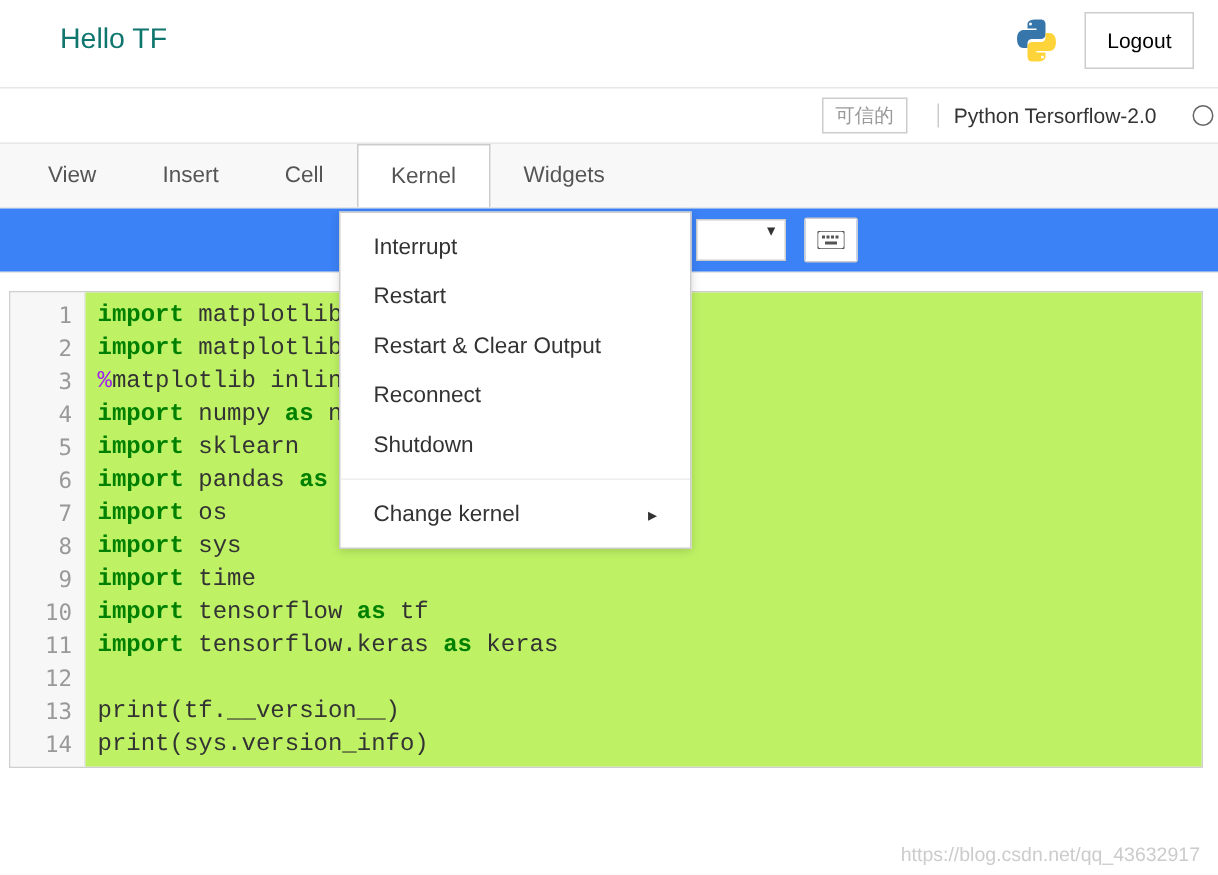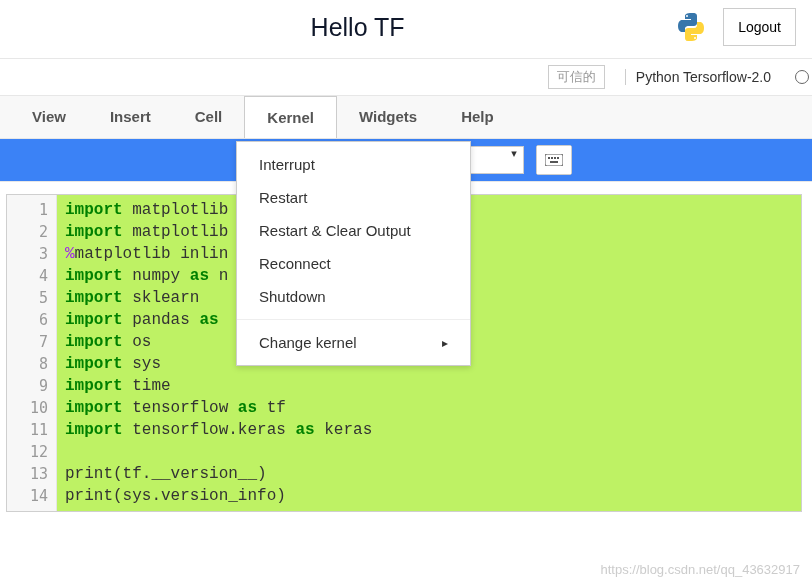--- a/index.html
+++ b/index.html
@@ -5,7 +5,7 @@
   * { box-sizing: border-box; margin: 0; padding: 0; }
   body { font-family: "Helvetica Neue", Helvetica, Arial, sans-serif; font-size: 14px; color: #333; background: #fff; width: 812px; height: 583px; overflow: hidden; position: relative; }
   .header { display: flex; align-items: center; padding: 8px 16px 12px 40px; border-bottom: 1px solid #e7e7e7; }
-  .title { font-size: 25px; color: #0f172a; flex: 1; text-align: center; }
+  .title { font-size: 19px; color: #0f766e; flex: 1; }
   .python-logo { width: 32px; height: 32px; margin-right: 16px; }
   .logout-btn { border: 1px solid #ccc; background: #fff; padding: 10px 14px; font-size: 14px; cursor: pointer; }
   .kernel-row { display: flex; justify-content: flex-end; align-items: center; padding: 6px 3px; gap: 20px; }

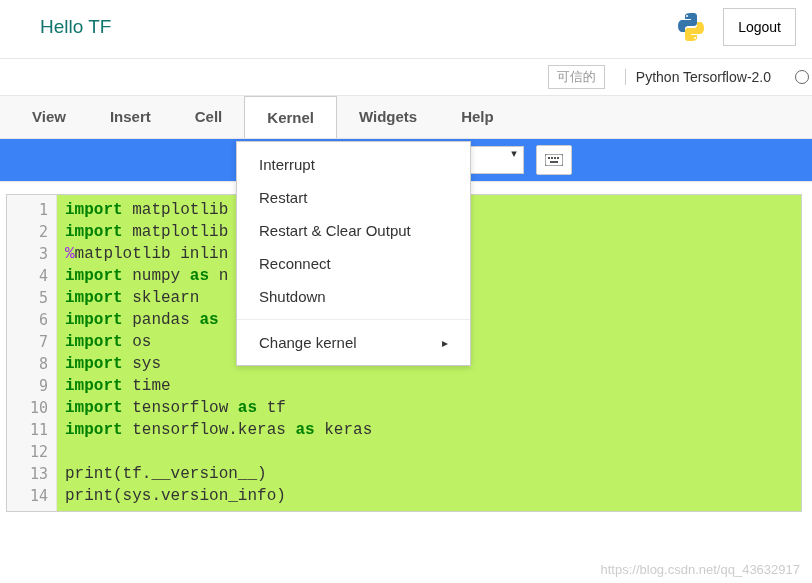--- a/index.html
+++ b/index.html
@@ -13,7 +13,7 @@
   .kernel-name { font-size: 14px; color: #333; border-left: 1px solid #ccc; padding-left: 10px; }
   .kernel-idle { width: 14px; height: 14px; border: 1.5px solid #666; border-radius: 50%; display: inline-block; margin-left: 4px; }
   .menubar { display: flex; padding: 0 0 0 10px; border-top: 1px solid #e7e7e7; border-bottom: 1px solid #e7e7e7; background: #f8f8f8; }
-  .menu-item { padding: 12px 22px; font-size: 15px; color: #555; cursor: pointer; font-weight: bold; }
+  .menu-item { padding: 12px 22px; font-size: 15px; color: #555; cursor: pointer; }
   .menu-item.open { background: #fff; border: 1px solid #ccc; border-bottom: none; position: relative; z-index: 20; }
   .toolbar { display: flex; align-items: center; padding: 6px 2px; gap: 4px; border-bottom: 1px solid #e7e7e7; background: #3b82f6; justify-content: center; }
   .tb-group { display: flex; border: 1px solid #ccc; border-radius: 2px; margin: 0 4px; }

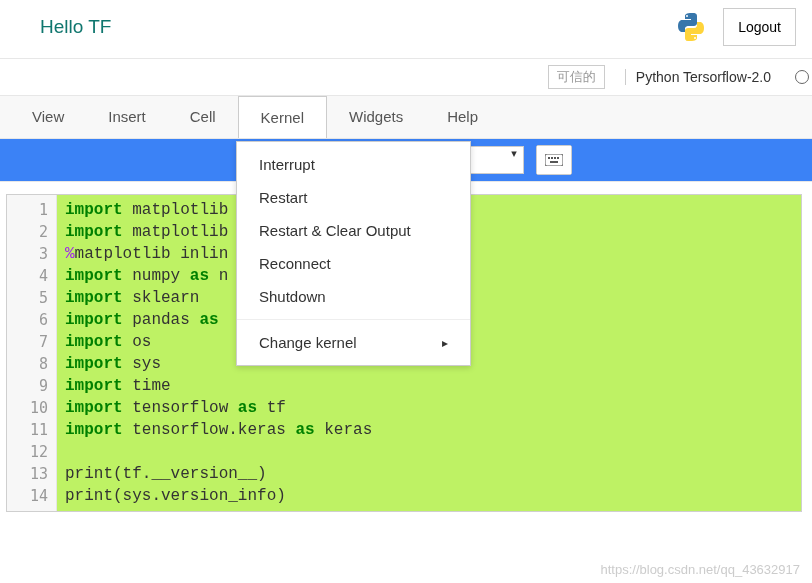--- a/index.html
+++ b/index.html
@@ -61,7 +61,6 @@
     <div class="menu-item">Cell</div>
     <div class="menu-item open">Kernel</div>
     <div class="menu-item">Widgets</div>
-    <div class="menu-item">Help</div>
   </div>
 
 <div class="toolbar">

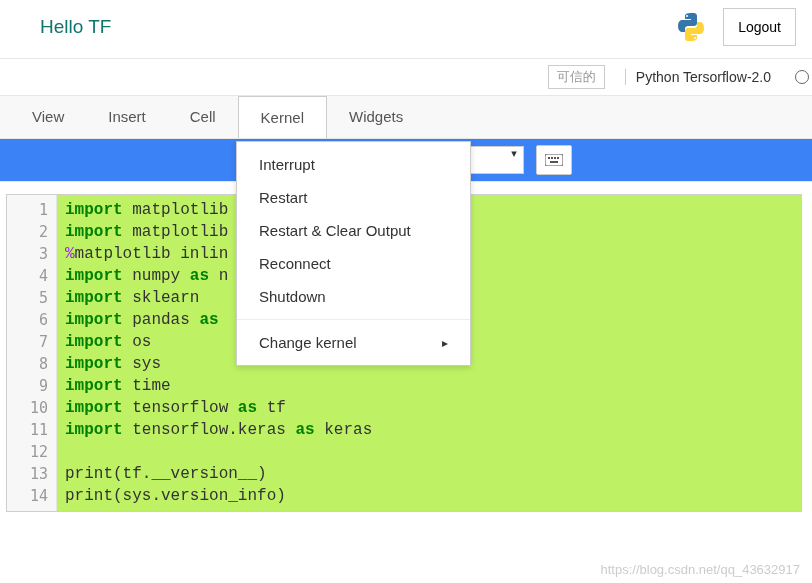--- a/index.html
+++ b/index.html
@@ -22,7 +22,7 @@
   .tb-run { display: flex; align-items: center; gap: 4px; }
   .tb-select { height: 28px; border: 1px solid #ccc; background: #fff; padding: 0 20px 0 8px; margin: 0 4px; cursor: pointer; position: relative; }
   .tb-select::after { content: "▾"; position: absolute; right: 6px; font-size: 11px; }
-  .dropdown { position: absolute; top: 141px; left: 236px; width: 235px; background: #fff; border: 1px solid #ccc; box-shadow: 0 2px 6px rgba(0,0,0,0.15); z-index: 10; padding: 6px 0; }
+  .dropdown { position: absolute; top: 141px; left: 226px; width: 235px; background: #fff; border: 1px solid #ccc; box-shadow: 0 2px 6px rgba(0,0,0,0.15); z-index: 10; padding: 6px 0; }
   .dropdown-item { padding: 8px 22px; font-size: 15px; cursor: pointer; display: flex; justify-content: space-between; align-items: center; }
   .dropdown-sep { border-top: 1px solid #eee; margin: 6px 0; }
   .arrow-right::after { content: "▸"; font-size: 12px; }

